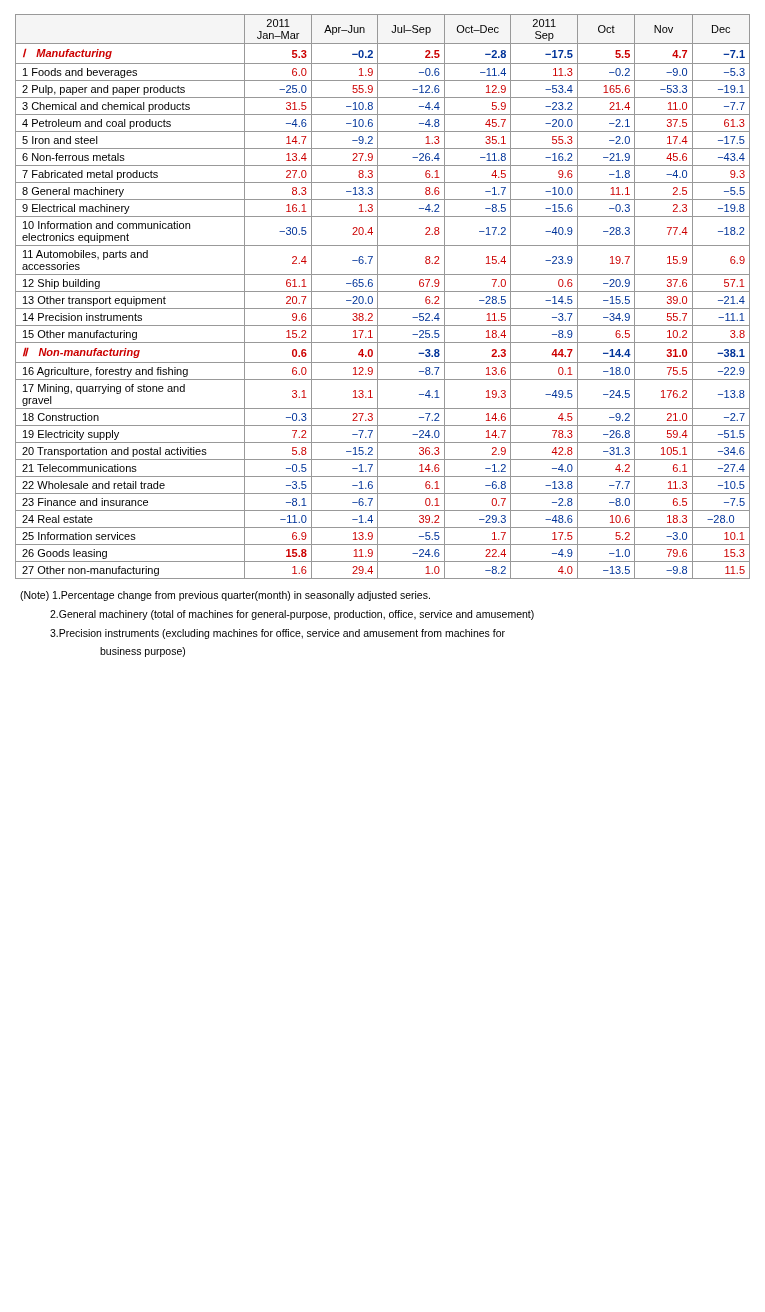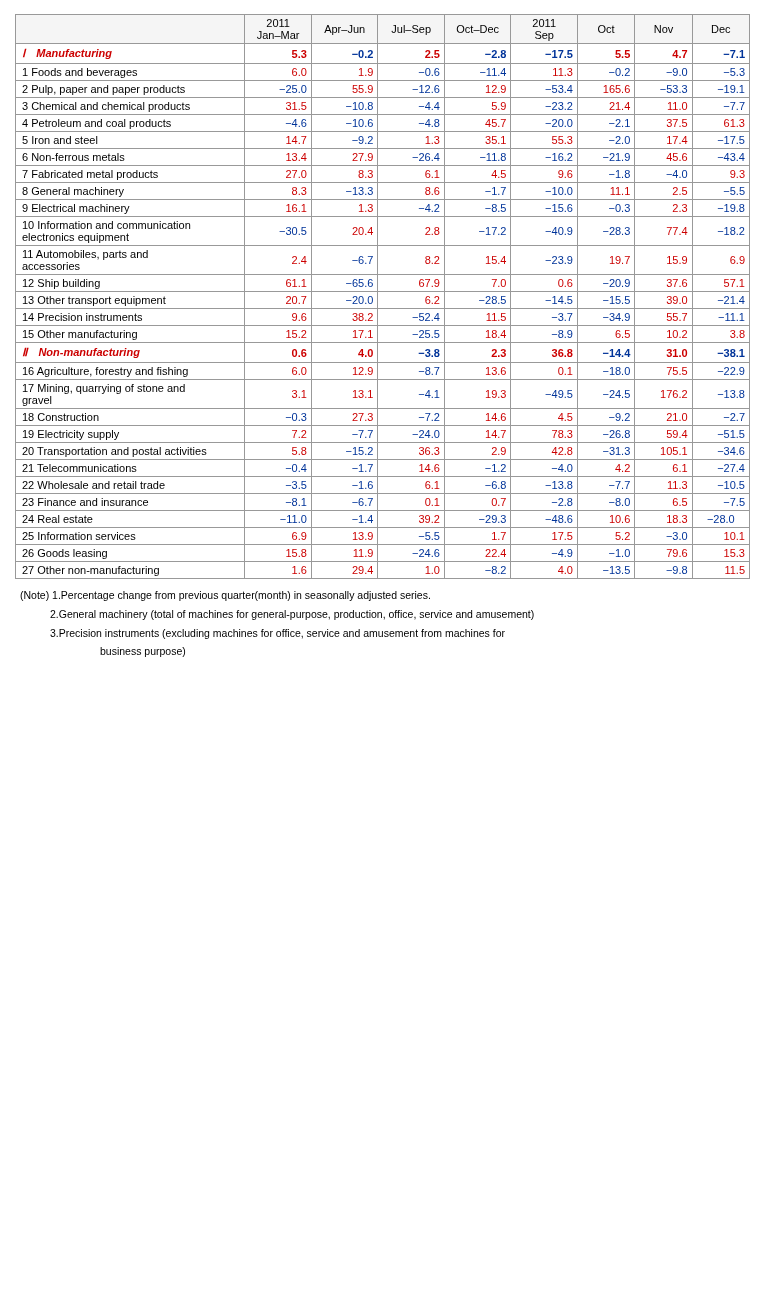--- a/index.html
+++ b/index.html
@@ -269,7 +269,7 @@
           <td style="color: rgb(204, 0, 0); font-weight: bold;">4.0</td>
           <td style="color: rgb(0, 51, 153); font-weight: bold;">−3.8</td>
           <td style="color: rgb(204, 0, 0); font-weight: bold;">2.3</td>
-          <td style="color: rgb(204, 0, 0); font-weight: bold;">36.8</td>
+          <td style="color: rgb(204, 0, 0); font-weight: bold;">44.7</td>
           <td style="color: rgb(0, 51, 153); font-weight: bold;">−14.4</td>
           <td style="color: rgb(204, 0, 0); font-weight: bold;">31.0</td>
           <td style="color: rgb(0, 51, 153); font-weight: bold;">−38.1</td>

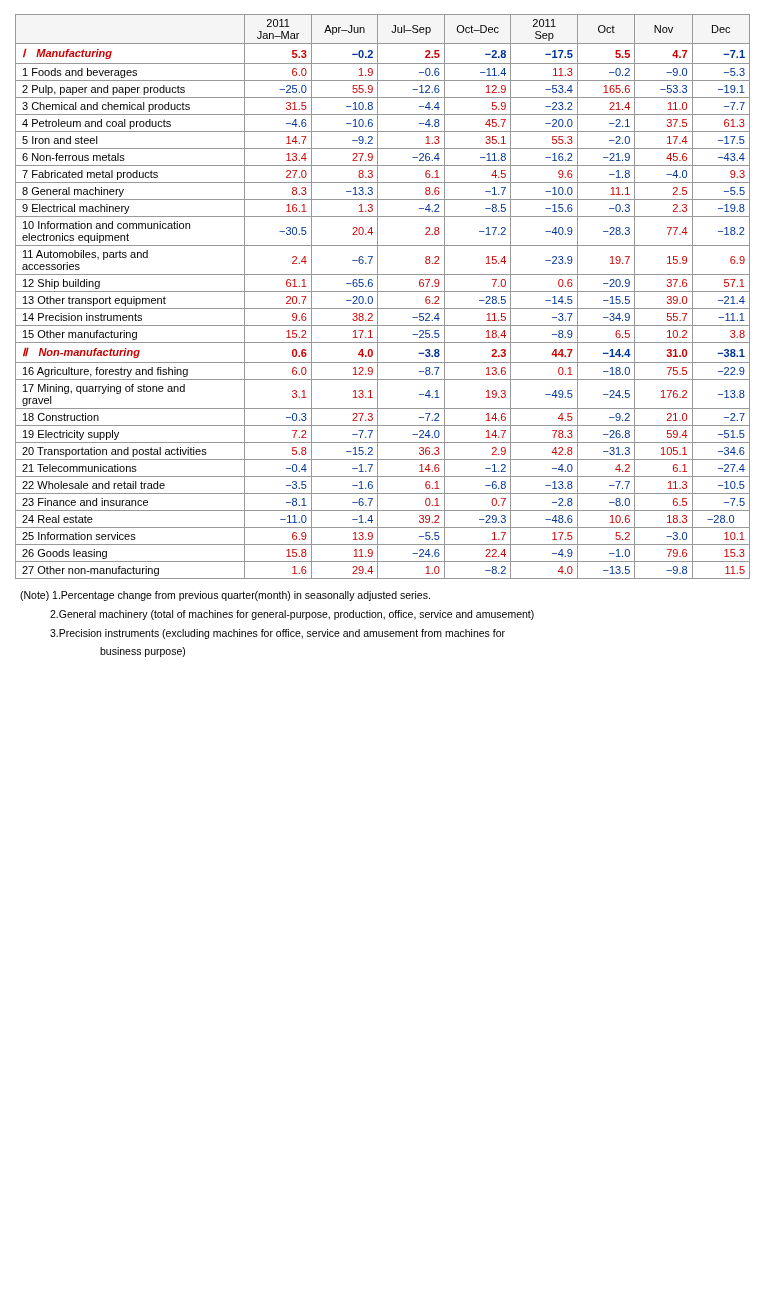--- a/index.html
+++ b/index.html
@@ -331,7 +331,7 @@
         </tr>
         <tr>
           <td class="label-cell">21  Telecommunications</td>
-          <td style="color: rgb(0, 51, 153);">−0.4</td>
+          <td style="color: rgb(0, 51, 153);">−0.5</td>
           <td style="color: rgb(0, 51, 153);">−1.7</td>
           <td style="color: rgb(204, 0, 0);">14.6</td>
           <td style="color: rgb(0, 51, 153);">−1.2</td>

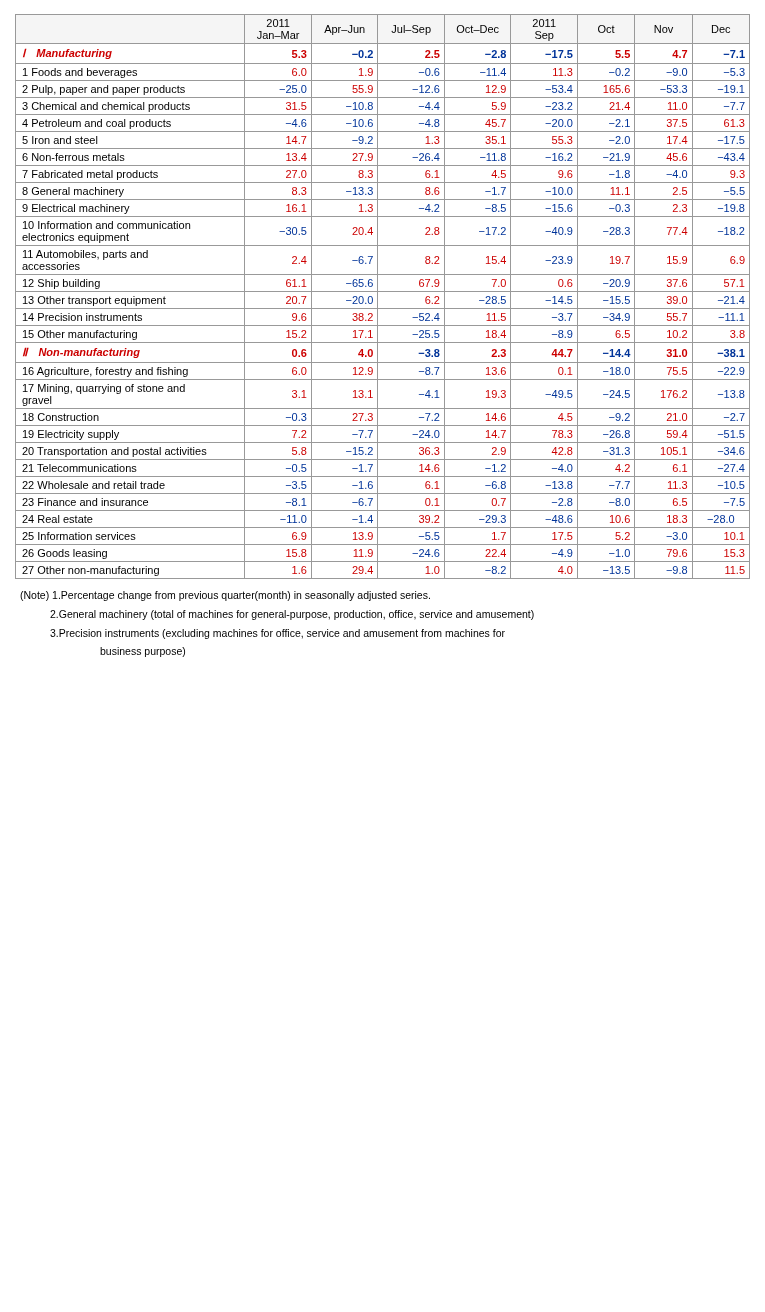--- a/index.html
+++ b/index.html
@@ -386,7 +386,7 @@
         </tr>
         <tr>
           <td class="label-cell">26  Goods leasing</td>
-          <td style="color: rgb(204, 0, 0);">15.8</td>
+          <td style="color: rgb(204, 0, 0); font-weight: bold;">15.8</td>
           <td style="color: rgb(204, 0, 0);">11.9</td>
           <td style="color: rgb(0, 51, 153);">−24.6</td>
           <td style="color: rgb(204, 0, 0);">22.4</td>

